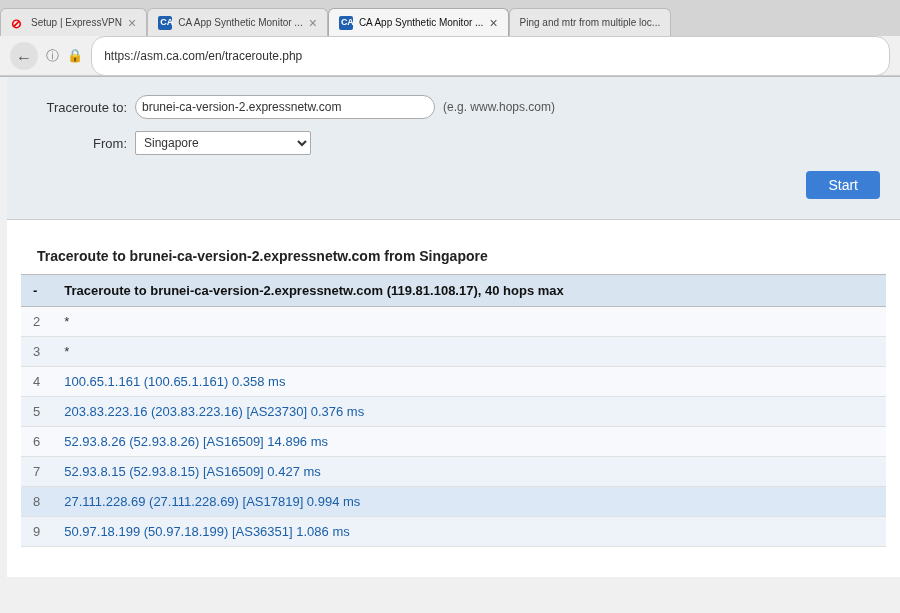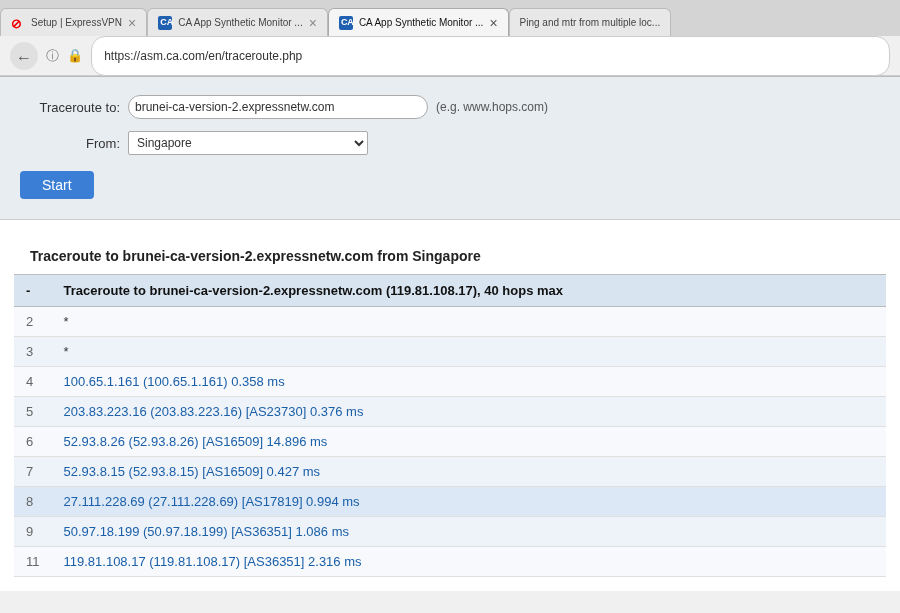--- a/index.html
+++ b/index.html
@@ -108,6 +108,7 @@
     .page-content {
       background: white;
       min-height: 500px;
+      margin-left: 7px;
     }
 
     

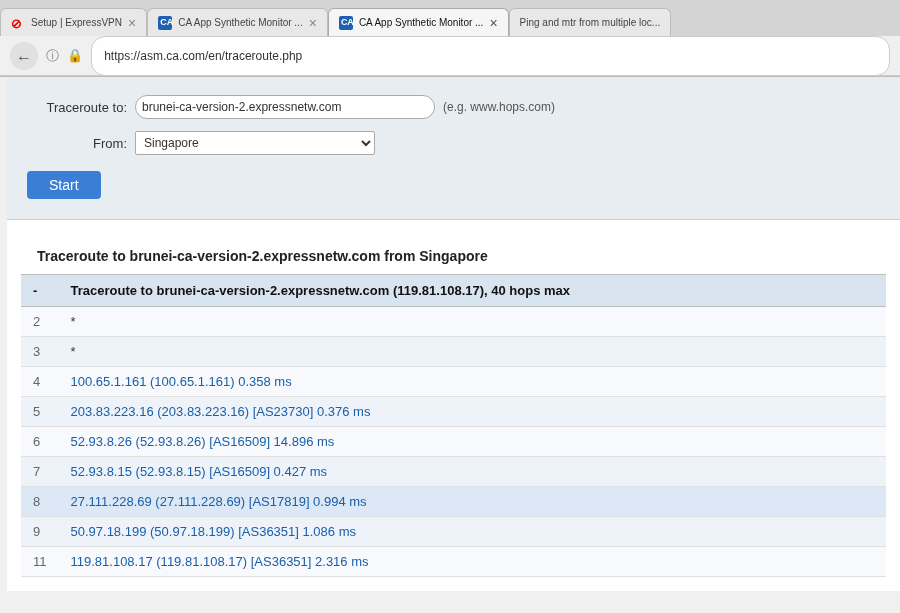--- a/index.html
+++ b/index.html
@@ -155,7 +155,7 @@
       font-size: 12px;
       color: #333;
       background: white;
-      width: 240px;
+      width: 176px;
       outline: none;
     }
     .form-actions {

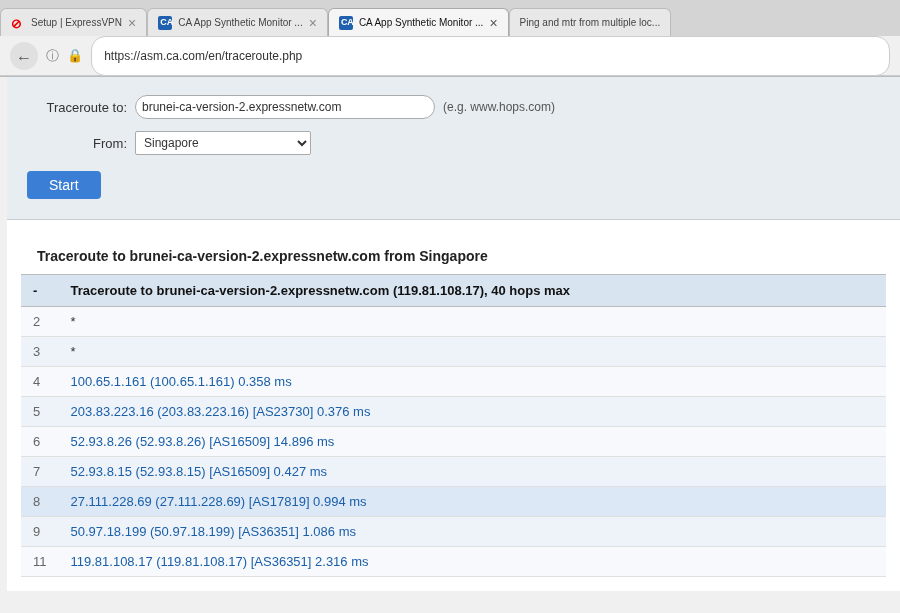--- a/index.html
+++ b/index.html
@@ -160,6 +160,7 @@
     }
     .form-actions {
       display: flex;
+      justify-content: flex-end;
       padding-top: 4px;
     }
     .start-btn {

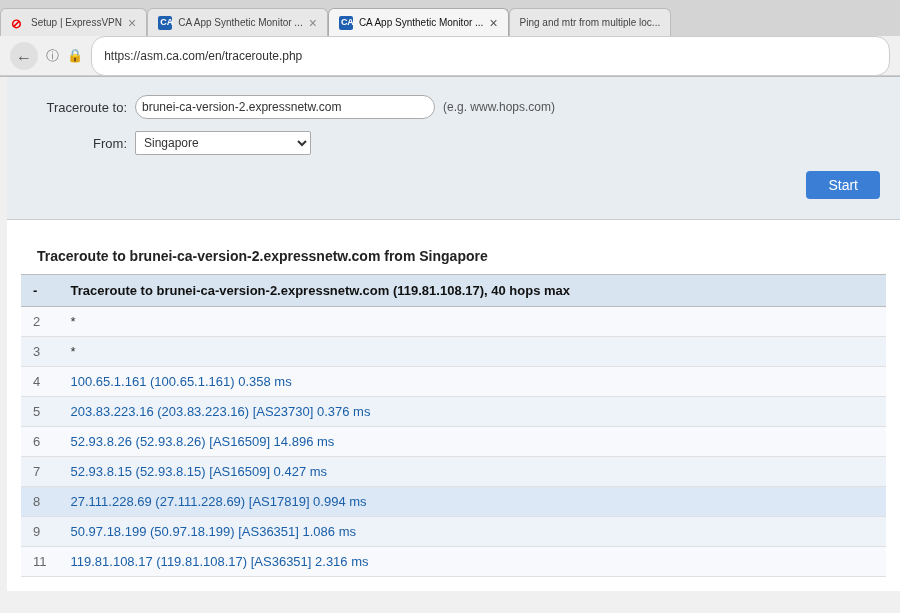--- a/index.html
+++ b/index.html
@@ -335,10 +335,6 @@
             <td class="hop-num">9</td>
             <td class="hop-data">50.97.18.199 (50.97.18.199) [AS36351] 1.086 ms</td>
           </tr>
-          <tr>
-            <td class="hop-num">11</td>
-            <td class="hop-data">119.81.108.17 (119.81.108.17) [AS36351] 2.316 ms</td>
-          </tr>
         </tbody>
     </table>
   </div>

